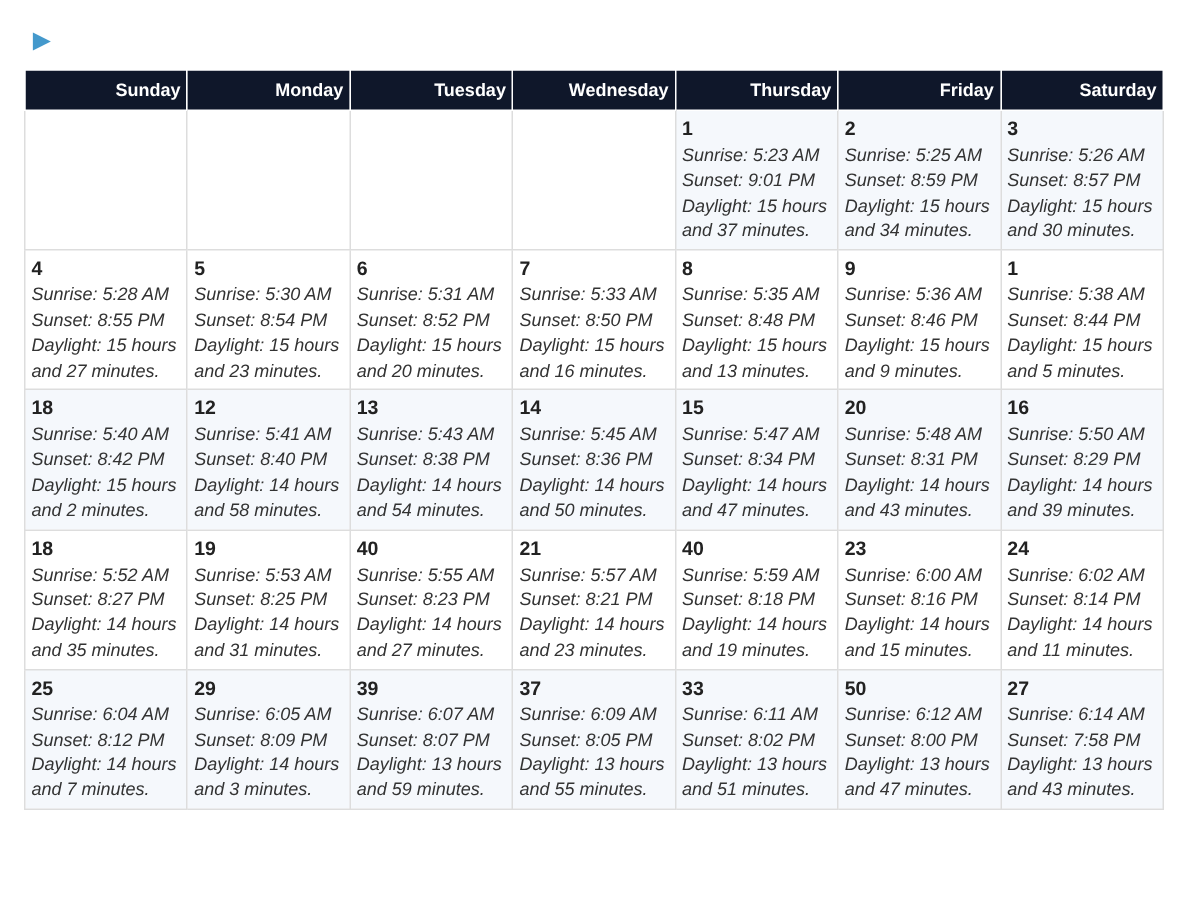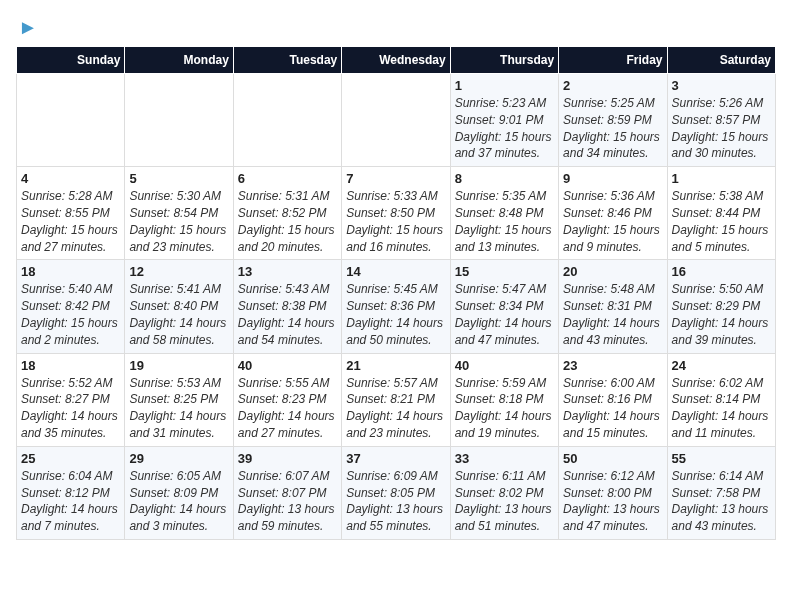--- a/index.html
+++ b/index.html
@@ -262,7 +262,7 @@
           <div class="day-info">Sunrise: 6:12 AM<br>Sunset: 8:00 PM<br>Daylight: 13 hours and 47 minutes.</div>
         </td>
         <td>
-          <div class="day-number">55</div>
+          <div class="day-number">27</div>
           <div class="day-info">Sunrise: 6:14 AM<br>Sunset: 7:58 PM<br>Daylight: 13 hours and 43 minutes.</div>
         </td>
       </tr>

